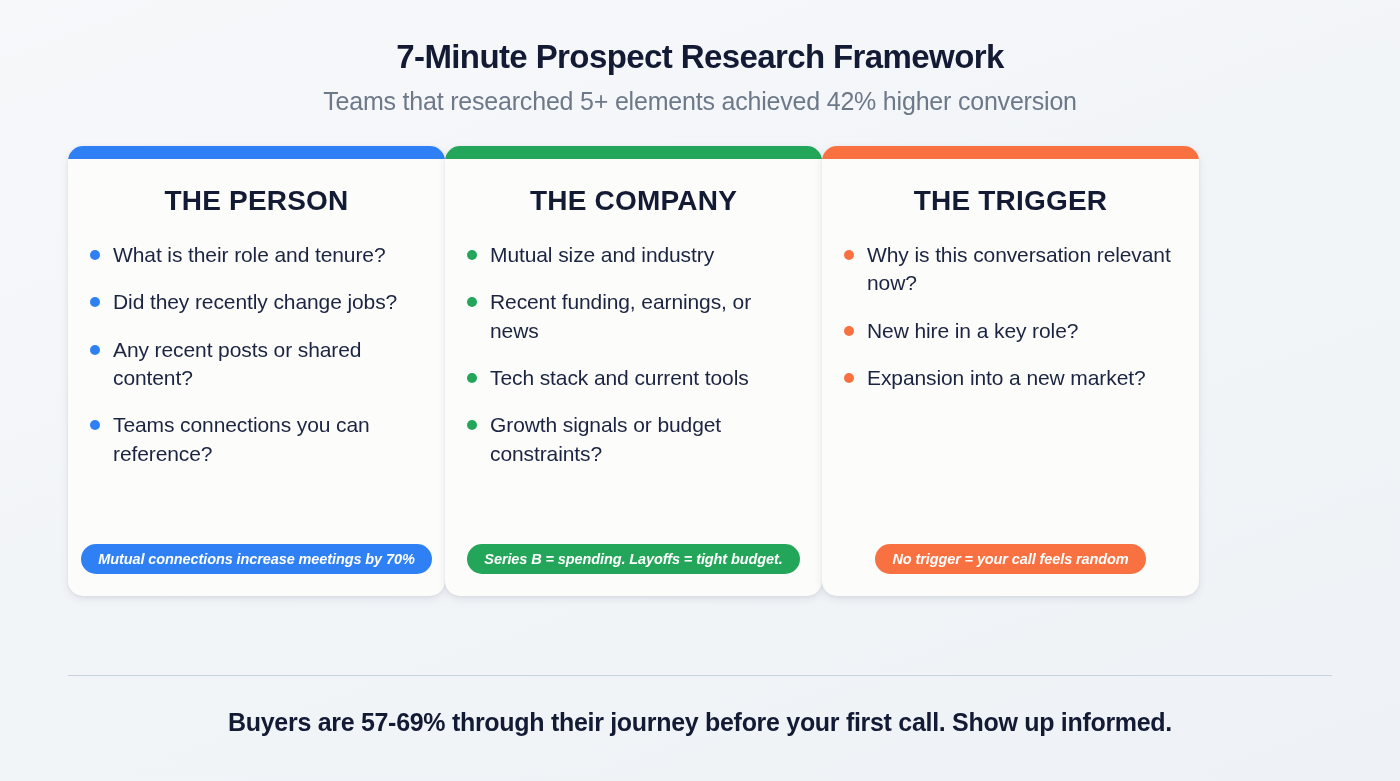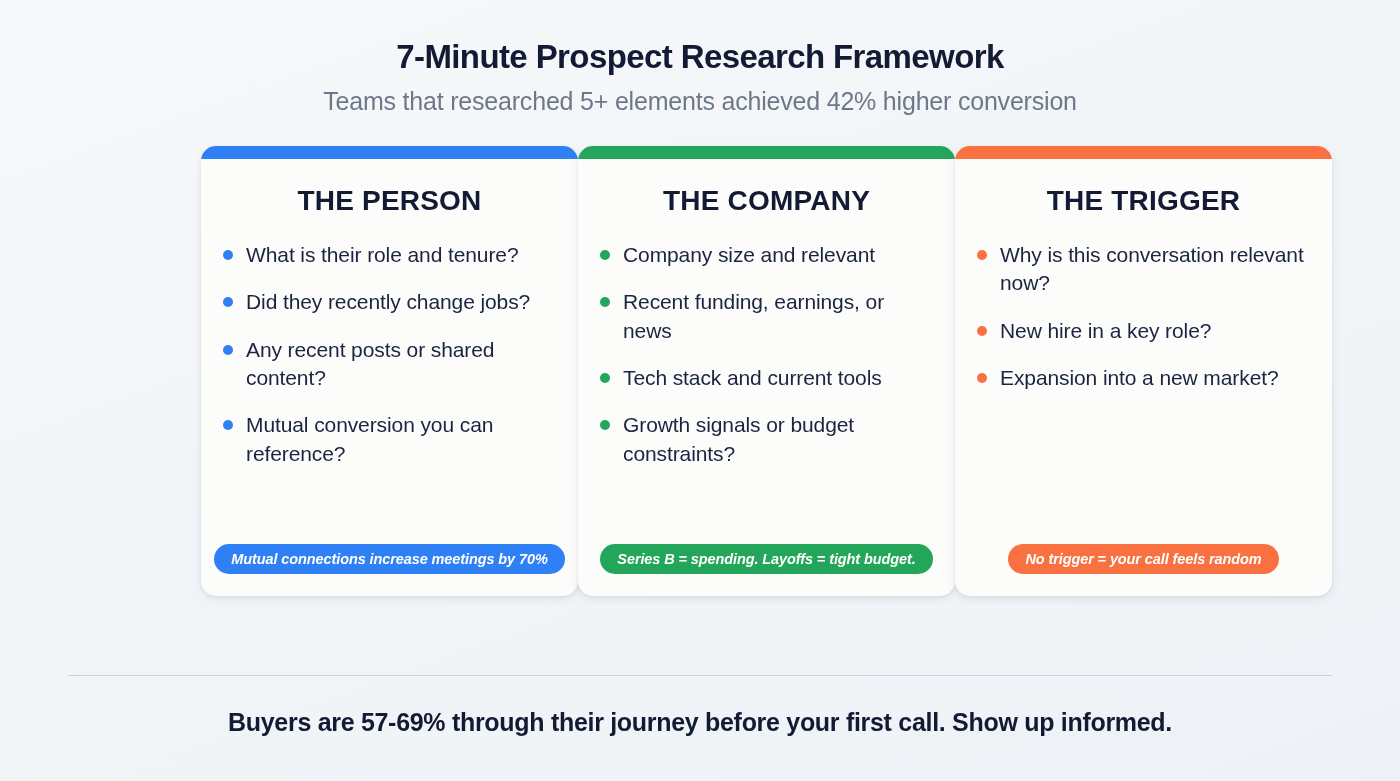--- a/index.html
+++ b/index.html
@@ -54,7 +54,7 @@
     padding: 0 68px;
     display: flex;
     align-items: flex-start;
-    justify-content: flex-end;
+    justify-content: flex-start;
     position: relative;
     flex: 0 0 auto;
   }

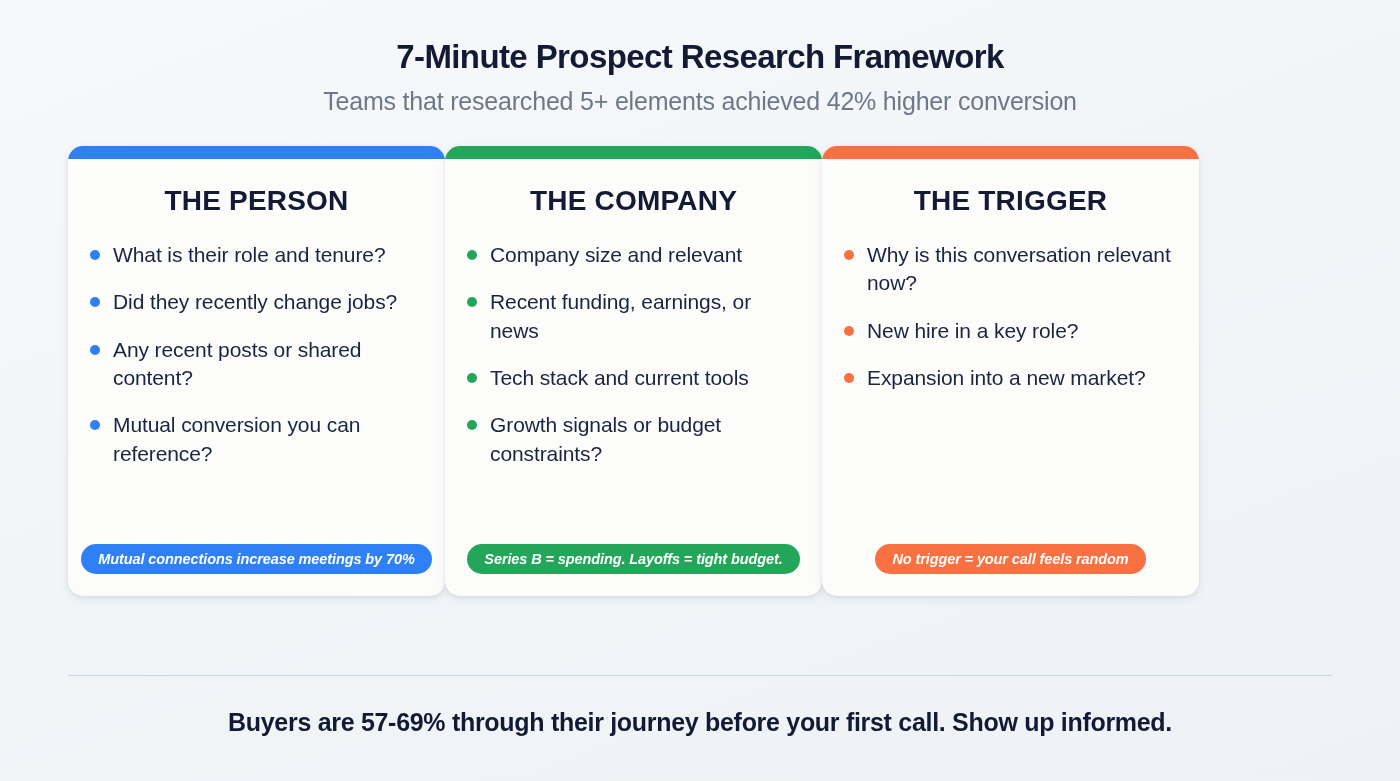--- a/index.html
+++ b/index.html
@@ -221,7 +221,7 @@
         <ul class="bullets">
           <li class="bullet">
             <span class="dot" style="background:#24a65a"></span>
-            <span class="bullet-text">Company size and relevant</span>
+            <span class="bullet-text">Mutual size and industry</span>
           </li>
           <li class="bullet">
             <span class="dot" style="background:#24a65a"></span>

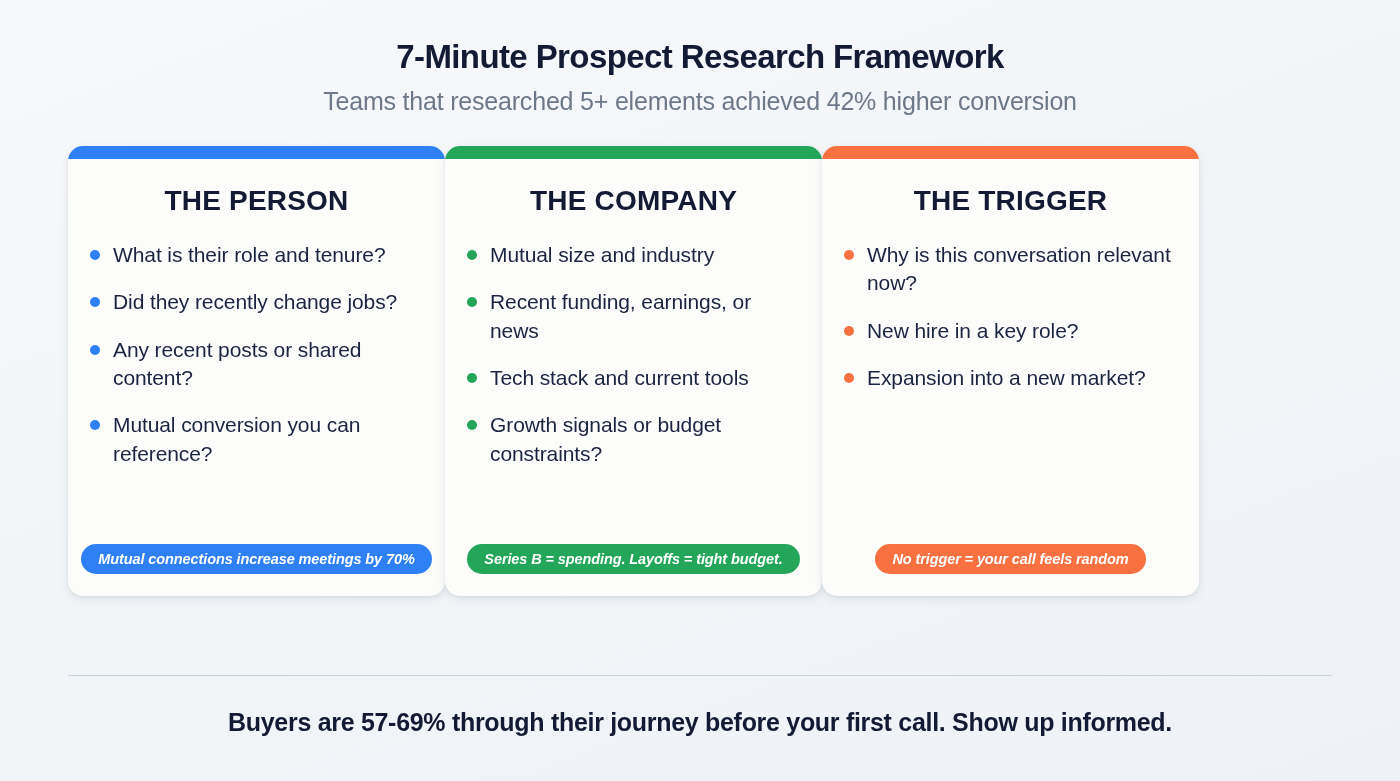--- a/index.html
+++ b/index.html
@@ -205,7 +205,7 @@
           </li>
           <li class="bullet">
             <span class="dot" style="background:#2f80f5"></span>
-            <span class="bullet-text">Mutual conversion you can reference?</span>
+            <span class="bullet-text">Teams connections you can reference?</span>
           </li>
         </ul>
         <div class="badge-wrap">

